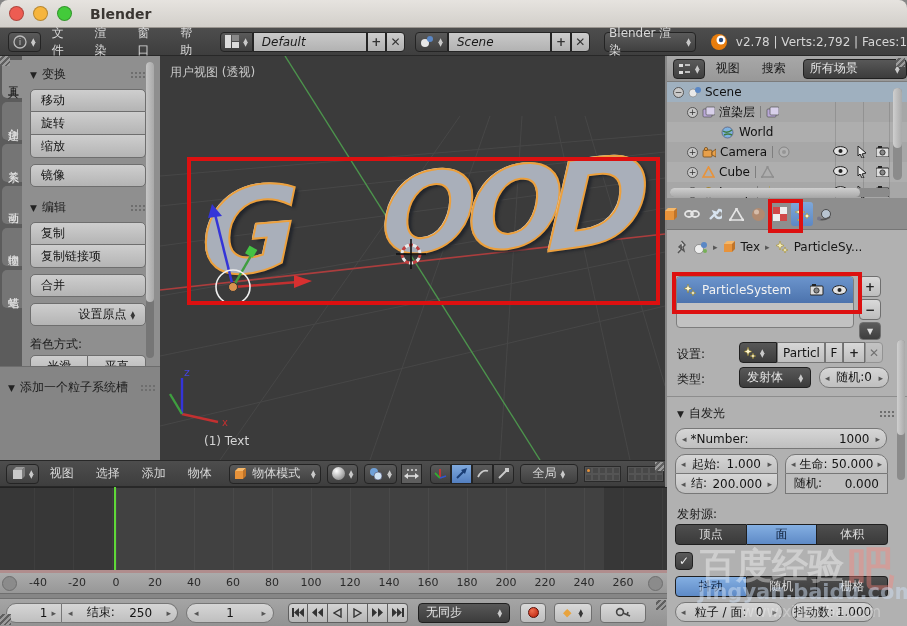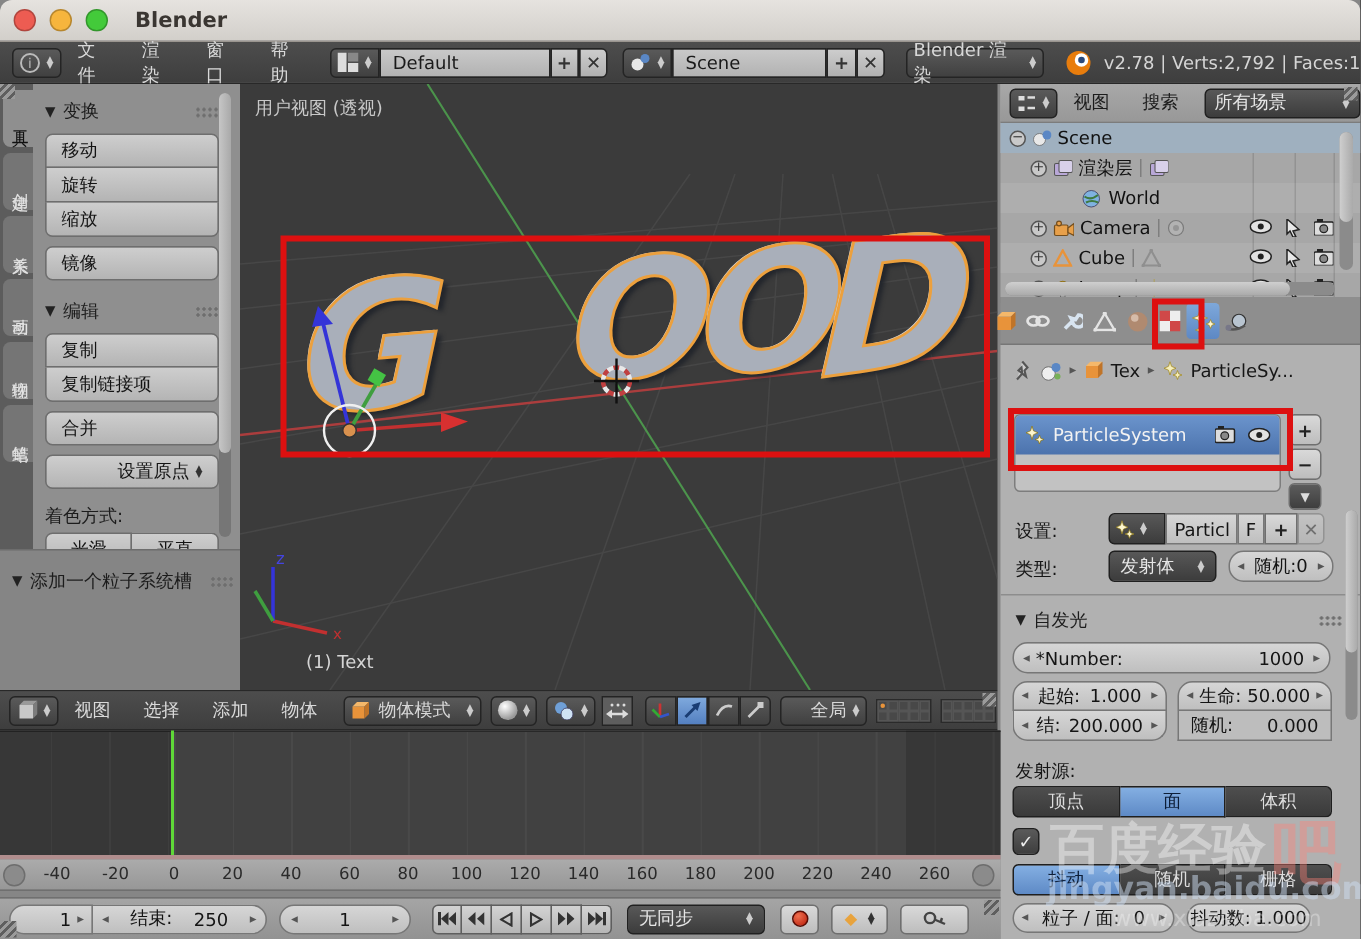--- a/index.html
+++ b/index.html
@@ -23,7 +23,7 @@
   .dk-btn { background:linear-gradient(#5a5a5a,#404040); border:1px solid #242424;
     border-radius:4px; height:20px; display:inline-flex; align-items:center; padding:0 4px; }
   .lt-field { background:linear-gradient(#c9c9c9,#b2b2b2); border:1px solid #242424;
-    height:20px; color:#1a1a1a; display:inline-flex; align-items:center; padding:0 8px; }
+    height:20px; color:#1a1a1a; display:inline-flex; align-items:center; padding:0 8px;font-style:italic; }
   .sq-btn { width:22px; height:20px; background:linear-gradient(#cdcdcd,#b0b0b0);
     border:1px solid #242424; color:#333; display:inline-flex; align-items:center; justify-content:center;
     font-weight:bold; }

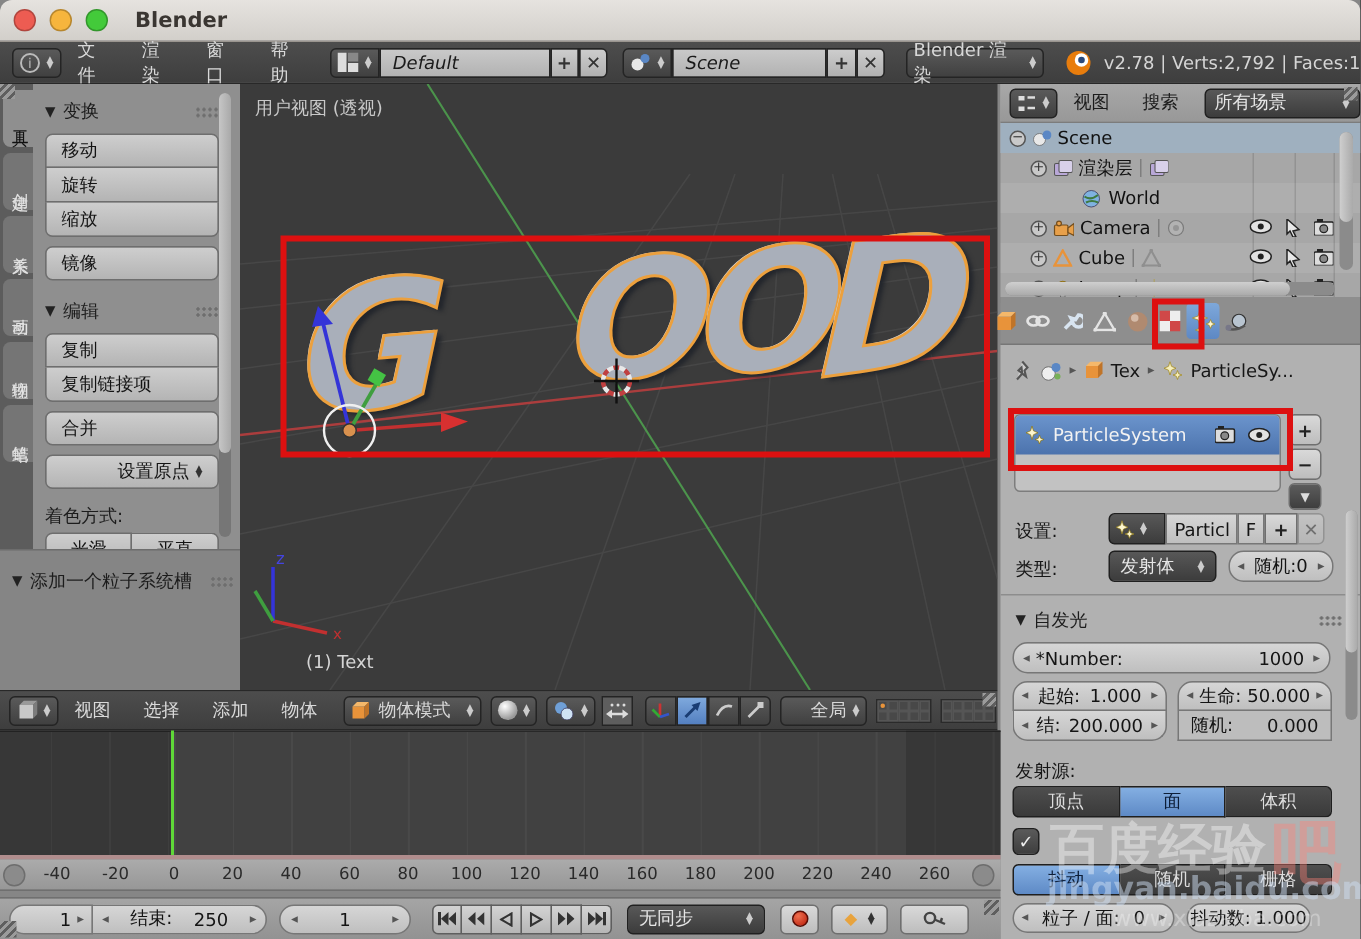--- a/index.html
+++ b/index.html
@@ -377,7 +377,7 @@
           </svg>
       </span>
     </span>
-    <span class="dk-btn" style="margin-left:6px;width:58px;justify-content:flex-end">
+    <span class="dk-btn" style="margin-left:6px;width:58px;justify-content:center">
       <span>全局</span>
       <span class="updn">▲<br>▼</span>
     </span>

